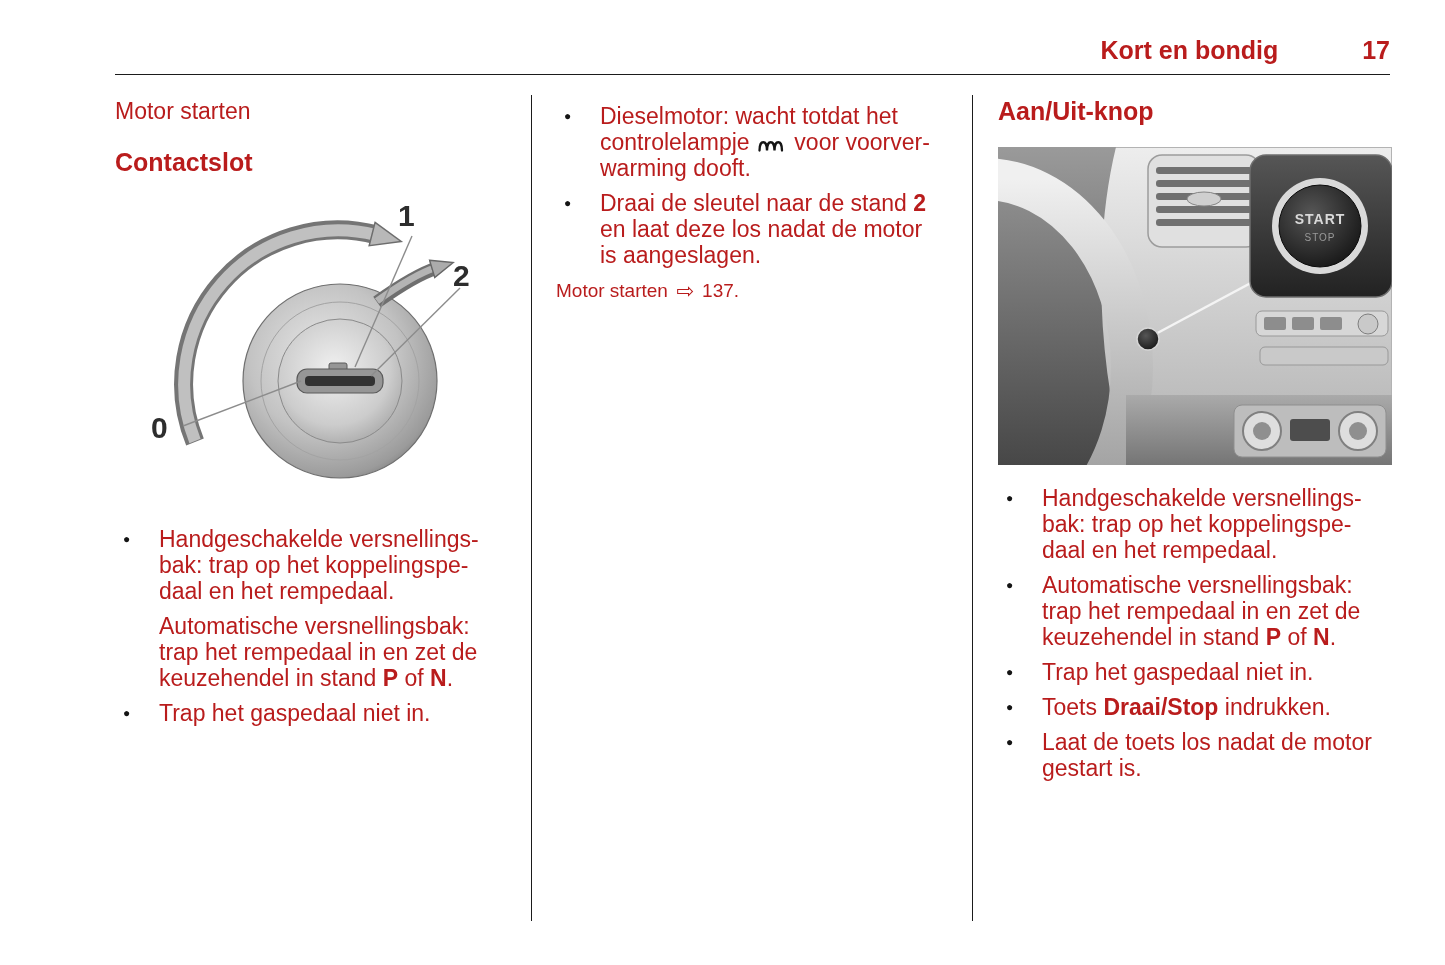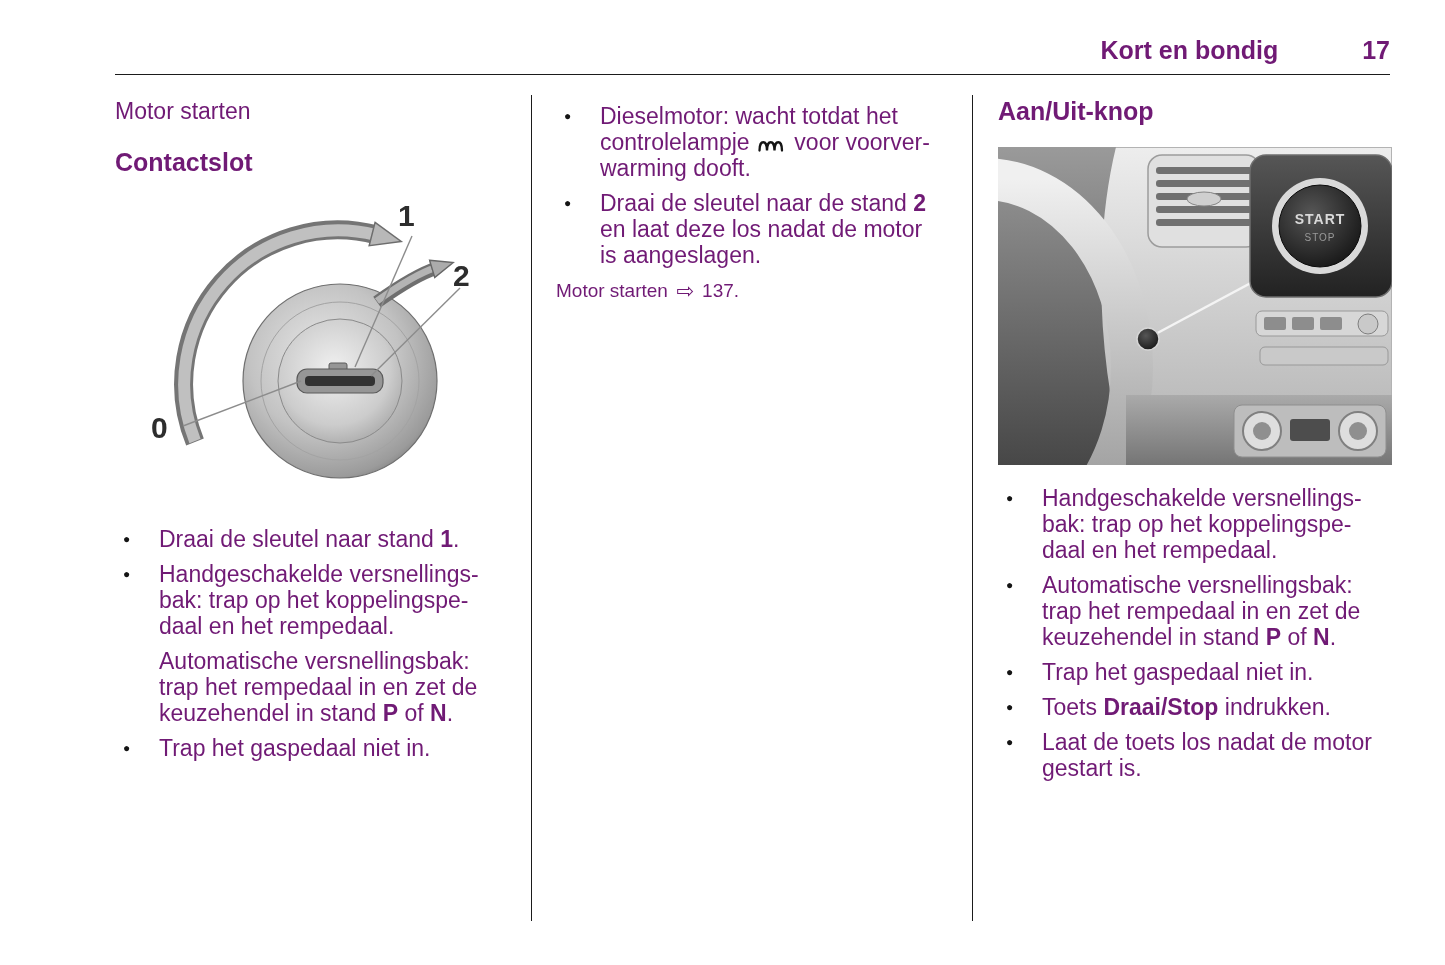--- a/index.html
+++ b/index.html
@@ -10,7 +10,7 @@
     height: 965px;
     background: #ffffff;
     font-family: "Liberation Sans", "DejaVu Sans", sans-serif;
-    color: #701a75;
+    color: #b91c1c;
     overflow: hidden;
   }
   .header {

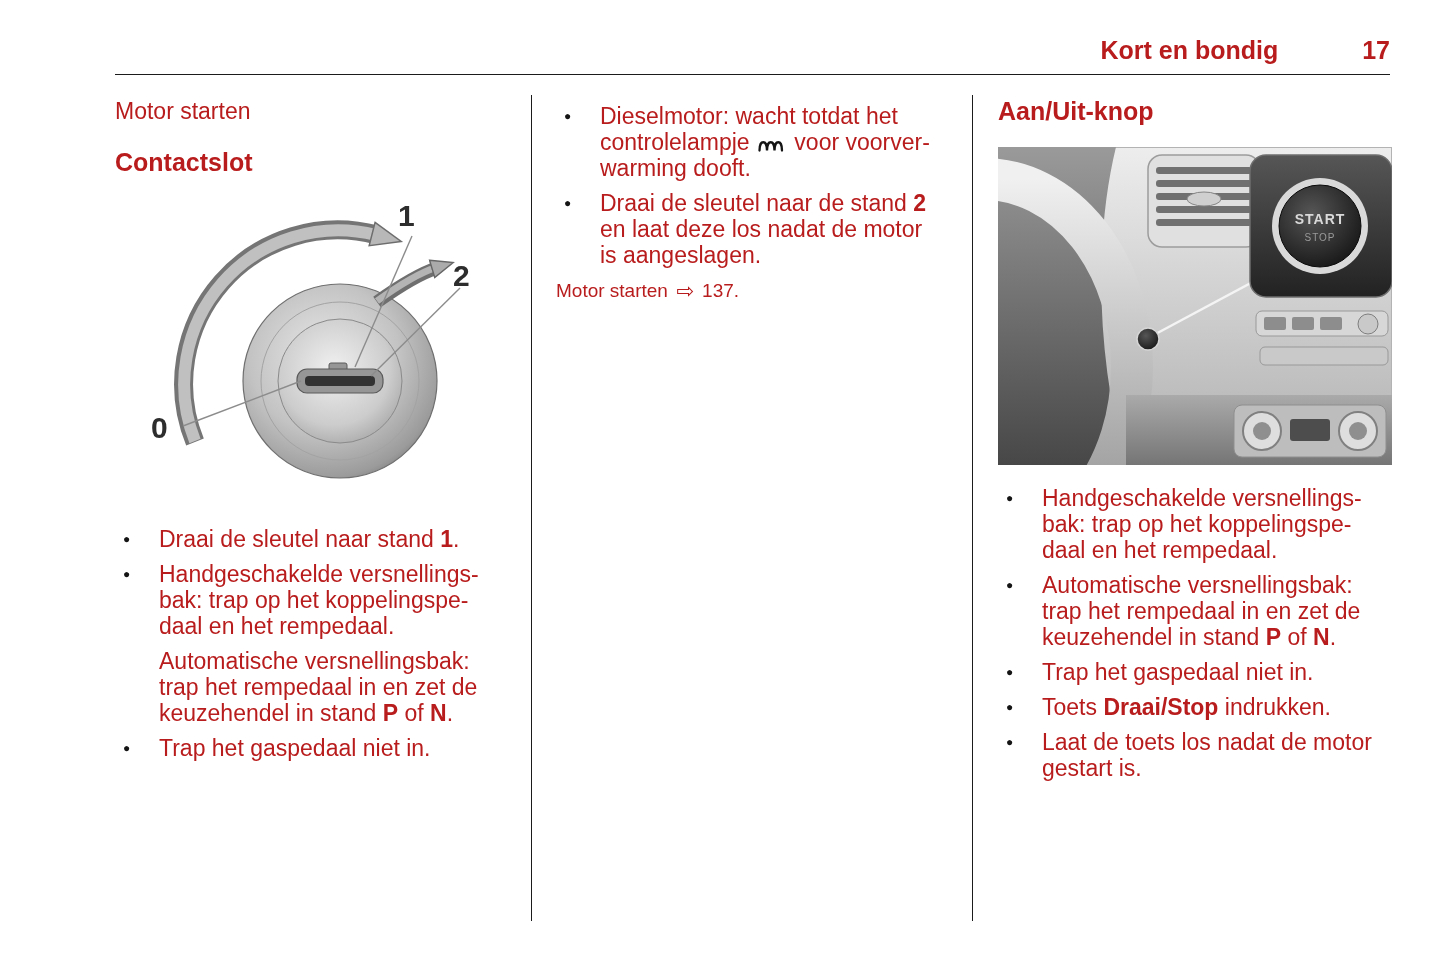--- a/index.html
+++ b/index.html
@@ -132,7 +132,6 @@
     </figure>
 
     <ul class="bullets">
-        <li><span>Draai de sleutel naar stand </span><b>1</b><span>.</span></li>
         <li><span>Handgeschakelde versnellings-
 bak: trap op het koppelingspe-
 daal en het rempedaal.</span></li>

